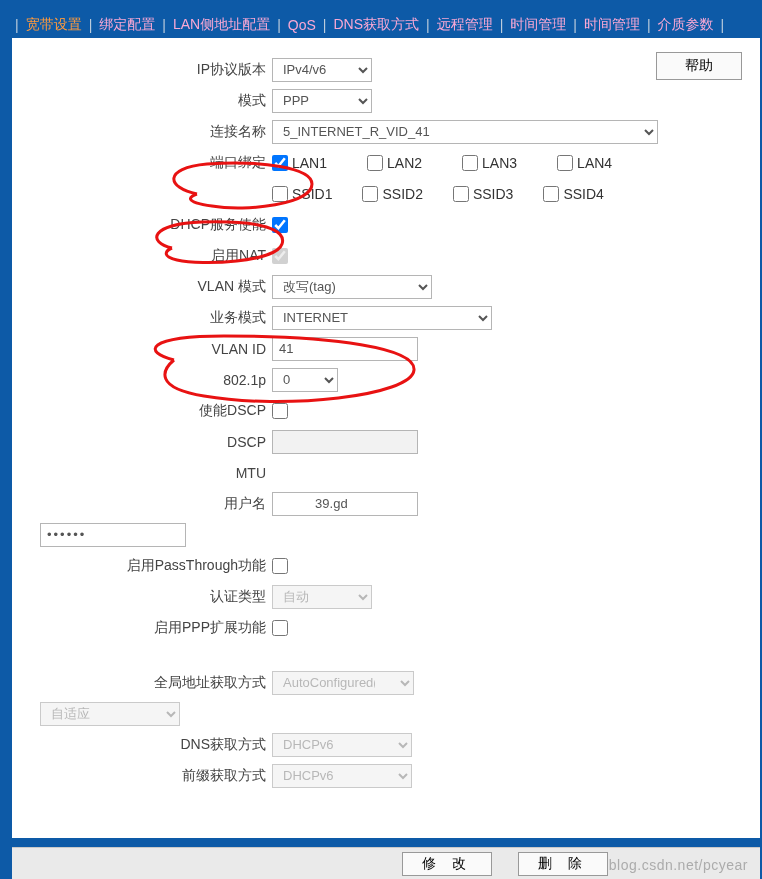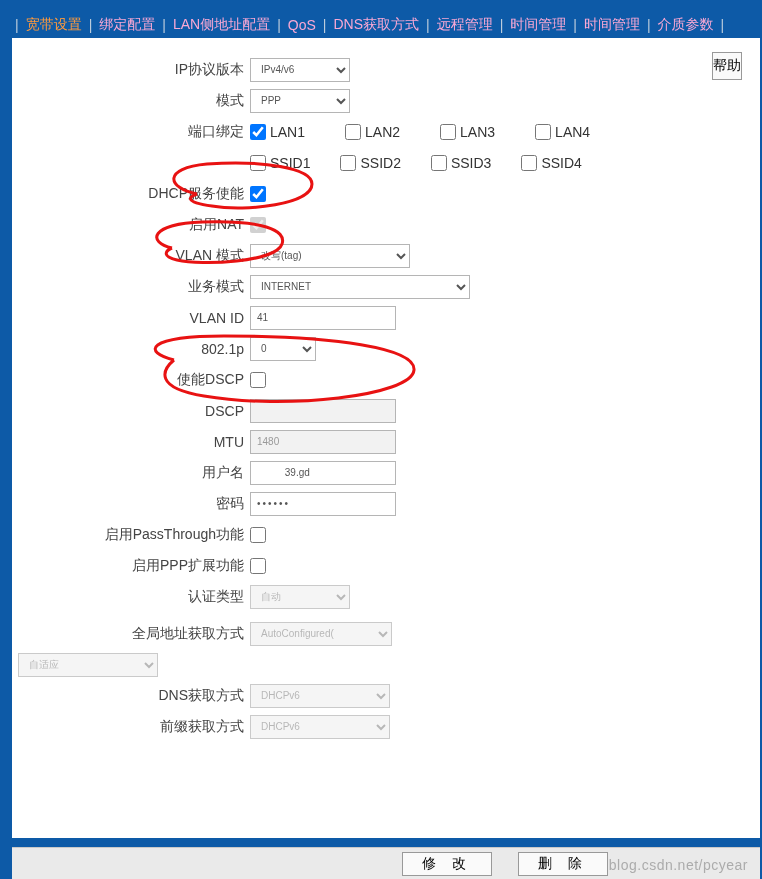--- a/index.html
+++ b/index.html
@@ -59,7 +59,7 @@
   }
   .form-area {
     position: absolute;
-    left: 6px;
+    left: 28px;
     top: 16px;
     width: 660px;
   }

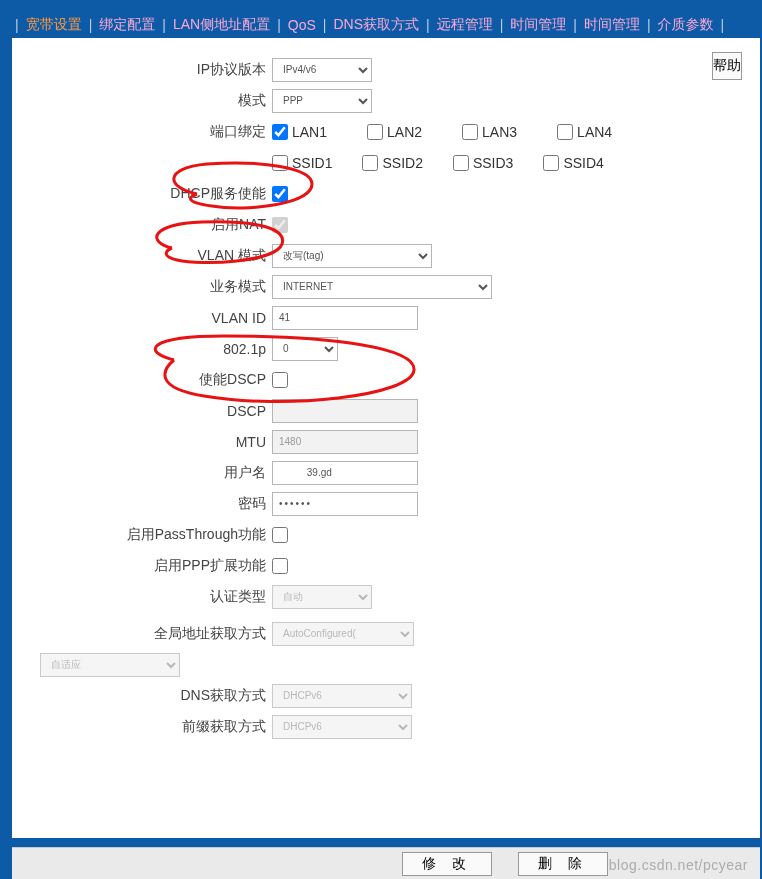--- a/index.html
+++ b/index.html
@@ -85,7 +85,7 @@
     background: #fff;
     height: 24px;
     padding: 0 6px;
-    font-size: 10px;
+    font-size: 13px;
     color: #555;
   }
   select { padding-right: 22px; }

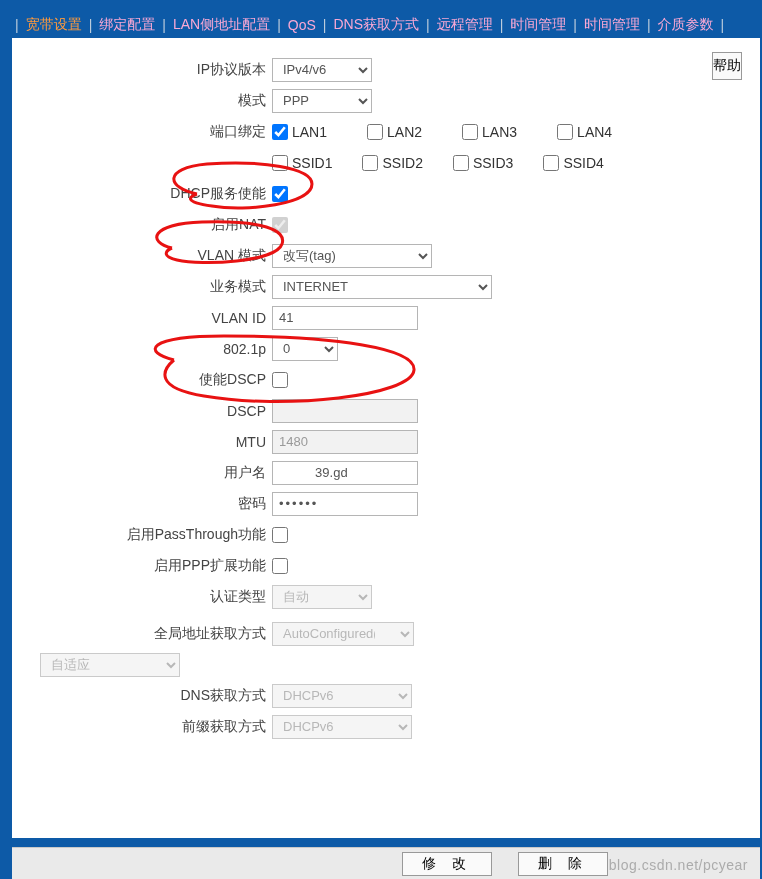--- a/index.html
+++ b/index.html
@@ -53,7 +53,7 @@
     top: 14px;
     border: 1px solid #999;
     background: #fafafa;
-    padding: 4px 0;
+    padding: 4px 28px;
     font-size: 14px;
     cursor: pointer;
   }

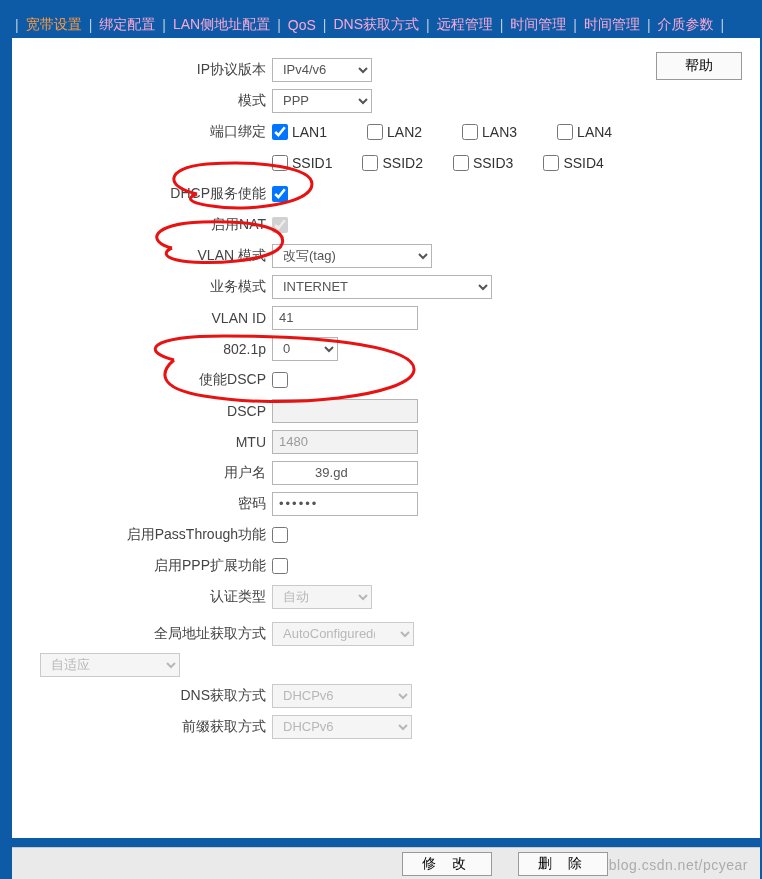--- a/index.html
+++ b/index.html
@@ -187,6 +187,12 @@
         </div>
     </div>
     <div class="row">
+      <div class="lbl">连接名称</div>
+      <div class="ctl">
+          <select style="width:386px"><option>5_INTERNET_R_VID_41</option></select>
+        </div>
+    </div>
+    <div class="row">
       <div class="lbl">端口绑定</div>
       <div class="ctl cb-group" style="gap:40px">
         <label>

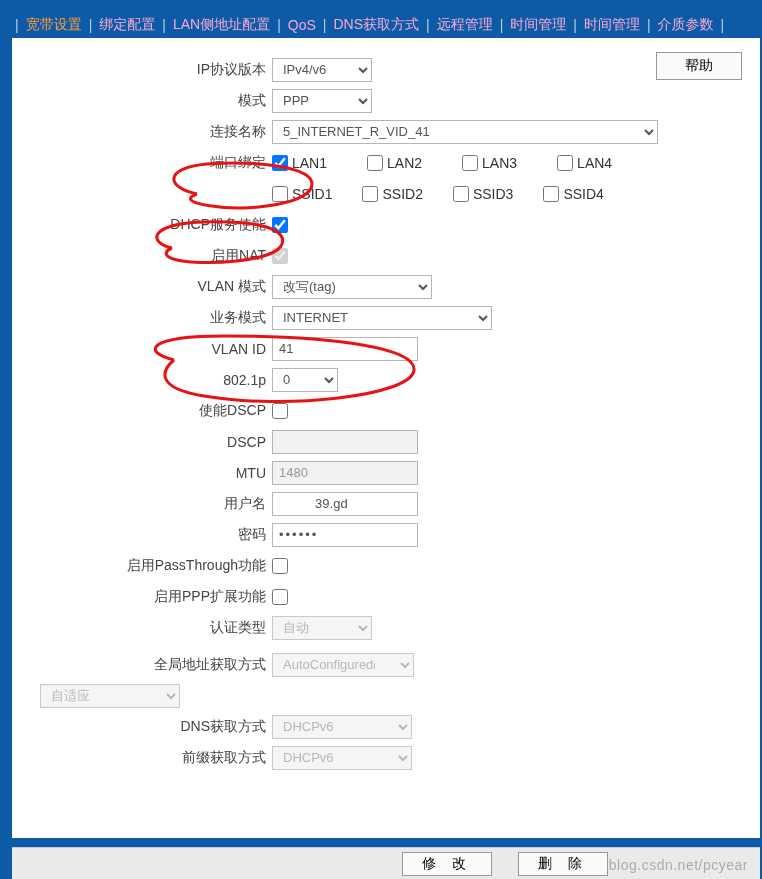--- a/index.html
+++ b/index.html
@@ -284,9 +284,6 @@
     </div>
     <div class="row">
       <div class="lbl">MTU</div>
-      <div class="ctl">
-          <input type="text" class="disabled" disabled="" style="width: 146px;" value="1480">
-        </div>
     </div>
     <div class="row">
       <div class="lbl">用户名</div>

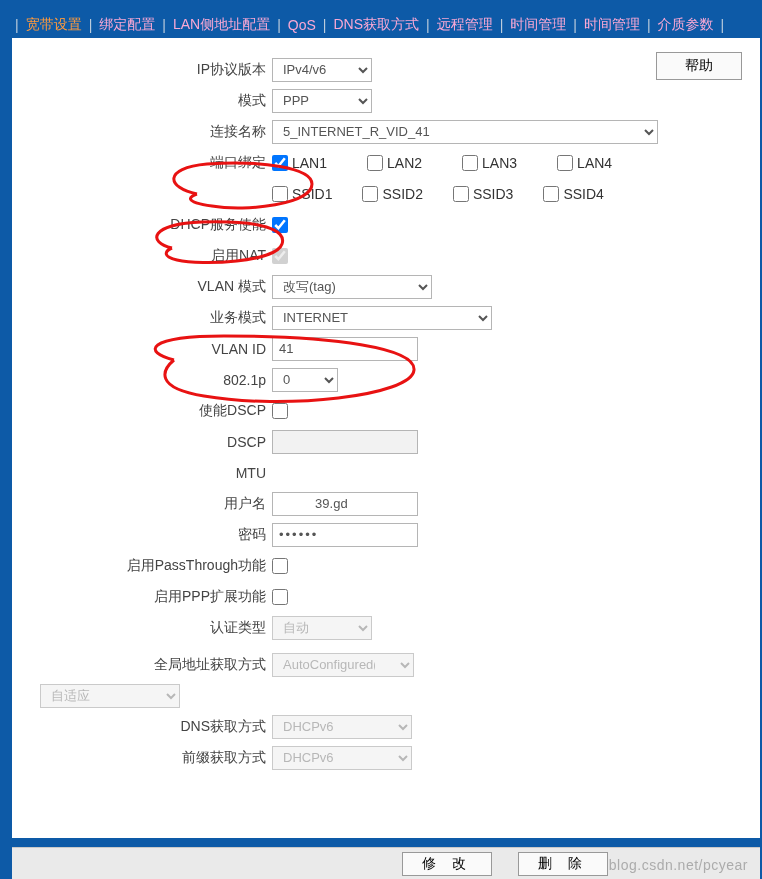--- a/index.html
+++ b/index.html
@@ -292,7 +292,6 @@
         </div>
     </div>
     <div class="row">
-      <div class="lbl">密码</div>
       <div class="ctl">
           <input type="text" style="width: 146px; letter-spacing: 2px;" value="••••••">
         </div>

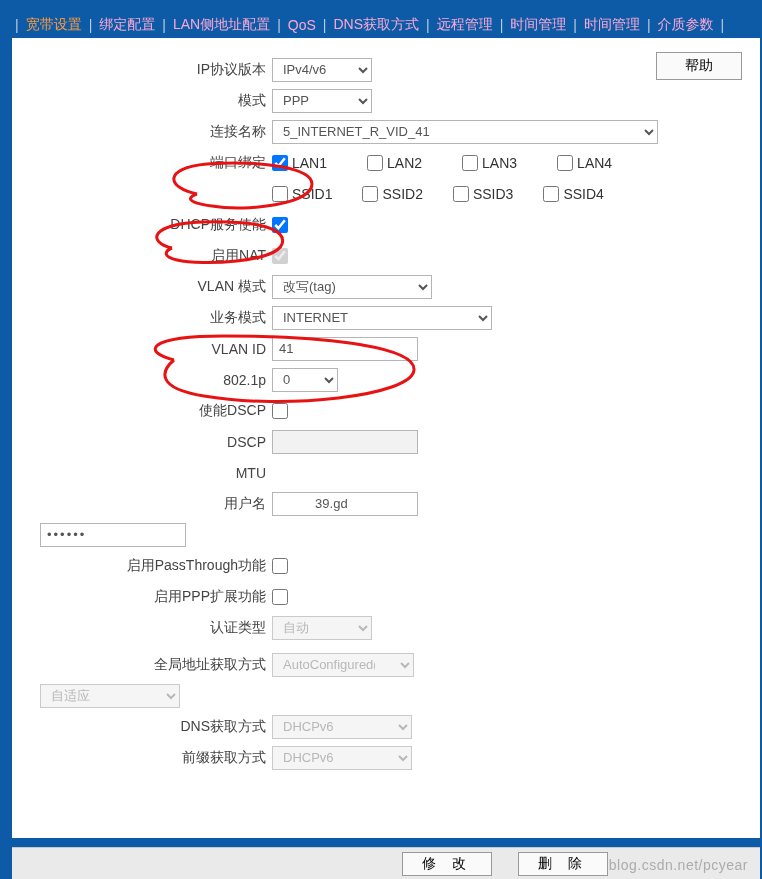--- a/index.html
+++ b/index.html
@@ -303,15 +303,15 @@
         </div>
     </div>
     <div class="row">
+      <div class="lbl">认证类型</div>
+      <div class="ctl">
+          <select class="disabled" disabled="" style="width:100px"><option>自动</option></select>
+        </div>
+    </div>
+    <div class="row">
       <div class="lbl">启用PPP扩展功能</div>
       <div class="ctl">
           <input type="checkbox" style="">
-        </div>
-    </div>
-    <div class="row">
-      <div class="lbl">认证类型</div>
-      <div class="ctl">
-          <select class="disabled" disabled="" style="width:100px"><option>自动</option></select>
         </div>
     </div>
     <div class="row" style="margin-top:6px">

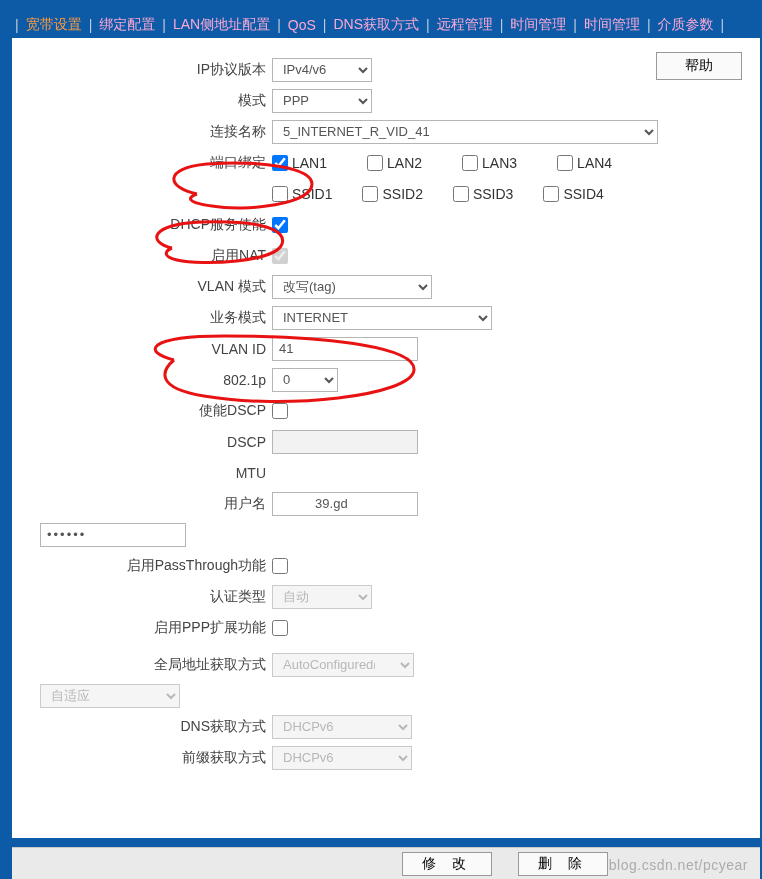--- a/index.html
+++ b/index.html
@@ -314,7 +314,7 @@
           <input type="checkbox" style="">
         </div>
     </div>
-    <div class="row" style="margin-top:6px">
+    <div class="row" style="margin-top:24px">
       <div class="lbl">全局地址获取方式</div>
       <div class="ctl">
           <select class="disabled" disabled="" style="width:142px"><option>AutoConfigured(</option></select>

